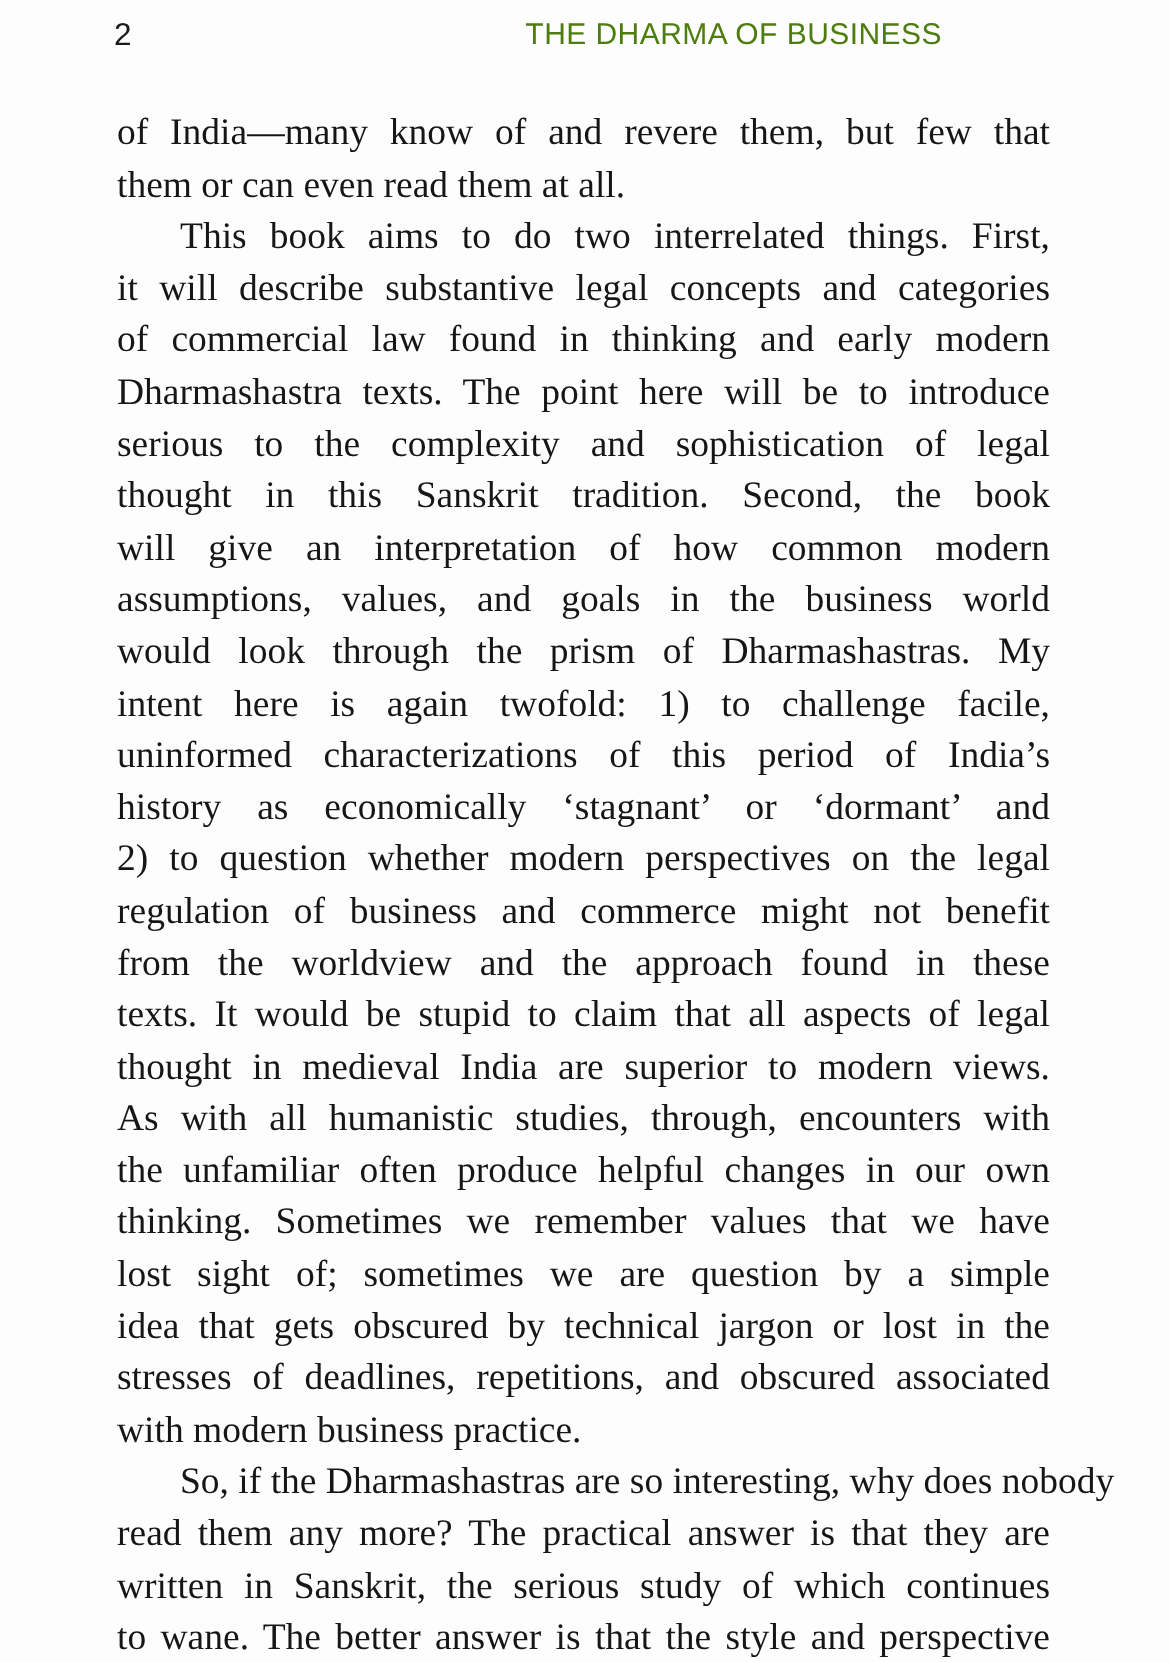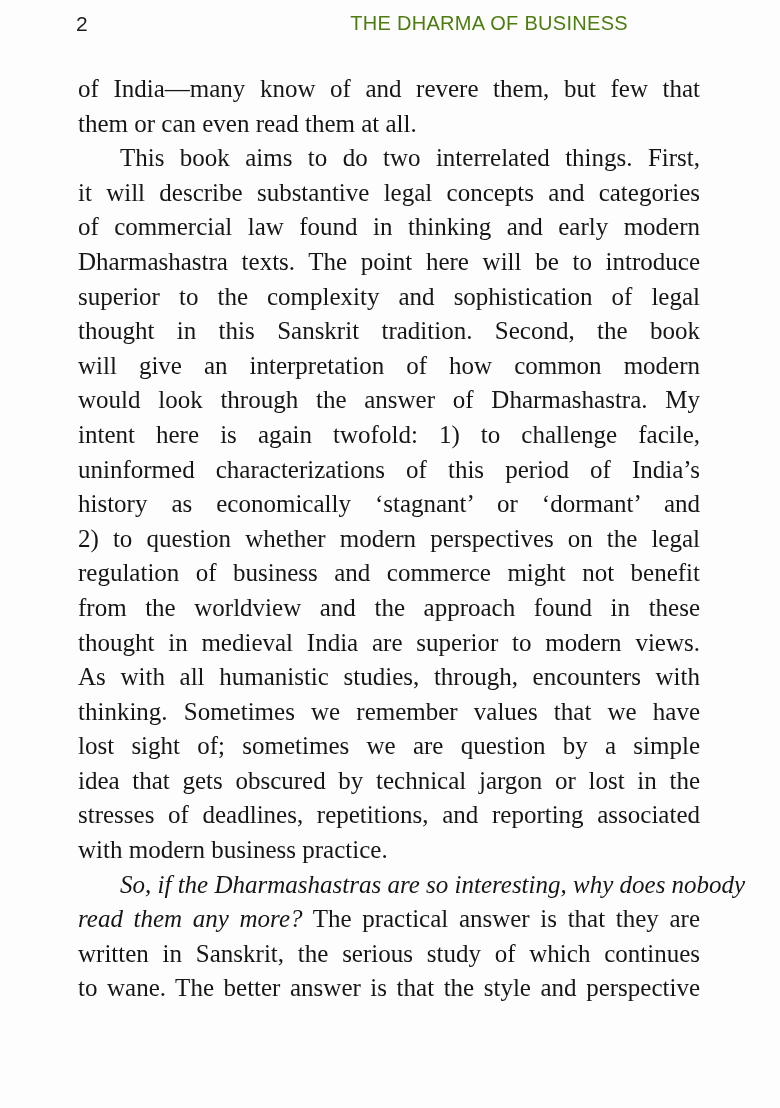--- a/index.html
+++ b/index.html
@@ -27,7 +27,7 @@
     <div class="line">it will describe substantive legal concepts and categories</div>
     <div class="line">of commercial law found in thinking and early modern</div>
     <div class="line">Dharmashastra texts. The point here will be to introduce</div>
-    <div class="line">superior to the complexity and sophistication of legal</div>
+    <div class="line">serious to the complexity and sophistication of legal</div>
     <div class="line">thought in this Sanskrit tradition. Second, the book</div>
     <div class="line">will give an interpretation of how common modern</div>
     <div class="line">would look through the answer of Dharmashastra. My</div>

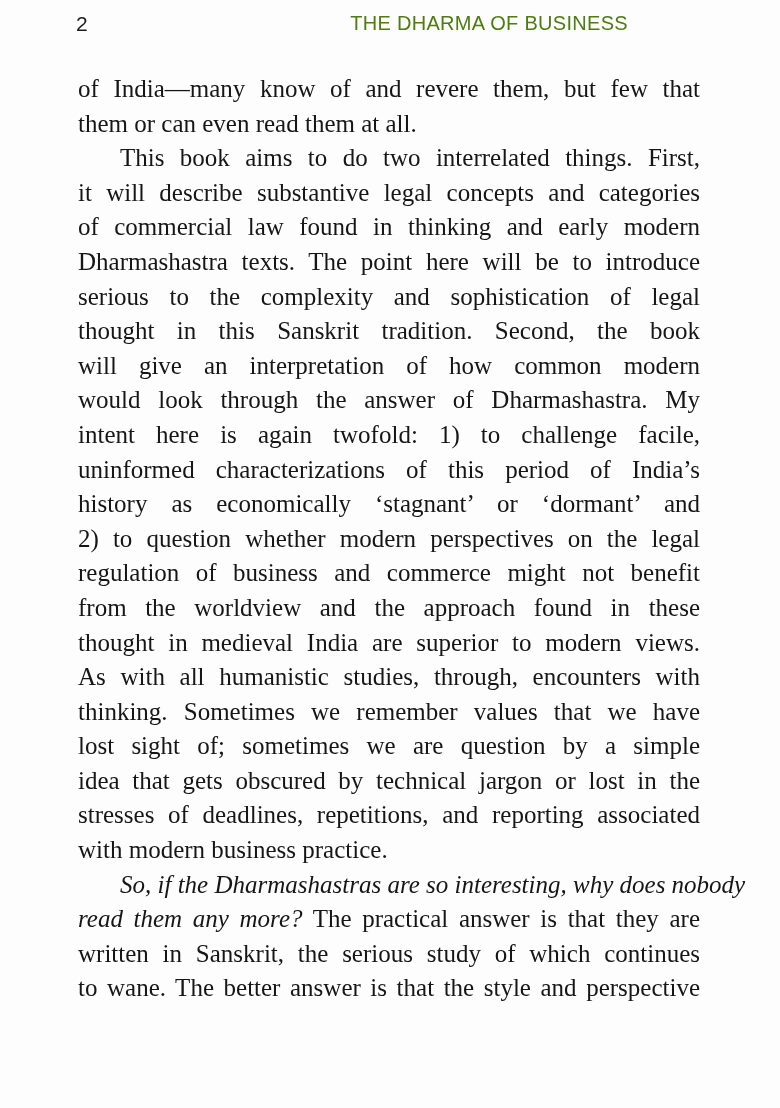--- a/index.html
+++ b/index.html
@@ -30,6 +30,7 @@
     <div class="line">serious to the complexity and sophistication of legal</div>
     <div class="line">thought in this Sanskrit tradition. Second, the book</div>
     <div class="line">will give an interpretation of how common modern</div>
+    <div class="line">assumptions, values, and goals in the business world</div>
     <div class="line">would look through the answer of Dharmashastra. My</div>
     <div class="line">intent here is again twofold: 1) to challenge facile,</div>
     <div class="line">uninformed characterizations of this period of India’s</div>

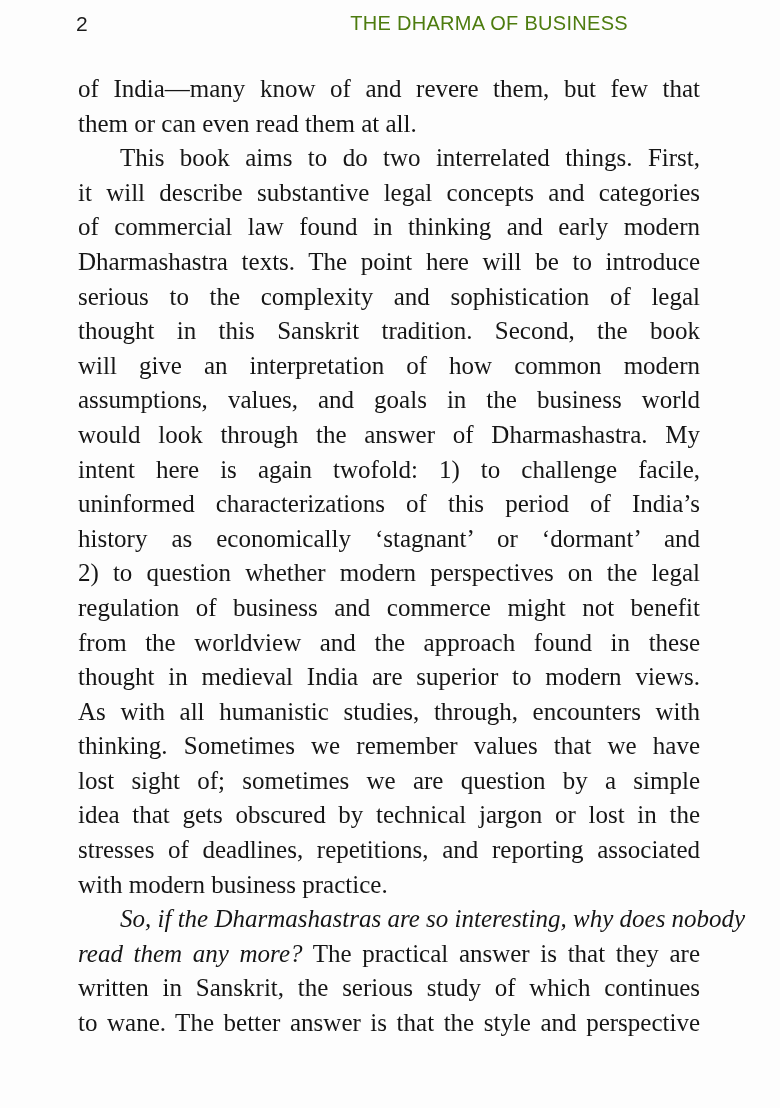--- a/index.html
+++ b/index.html
@@ -31,7 +31,7 @@
     <div class="line">thought in this Sanskrit tradition. Second, the book</div>
     <div class="line">will give an interpretation of how common modern</div>
     <div class="line">assumptions, values, and goals in the business world</div>
-    <div class="line">would look through the answer of Dharmashastra. My</div>
+    <div class="line">would look through the prism of Dharmashastras. My</div>
     <div class="line">intent here is again twofold: 1) to challenge facile,</div>
     <div class="line">uninformed characterizations of this period of India’s</div>
     <div class="line">history as economically ‘stagnant’ or ‘dormant’ and</div>

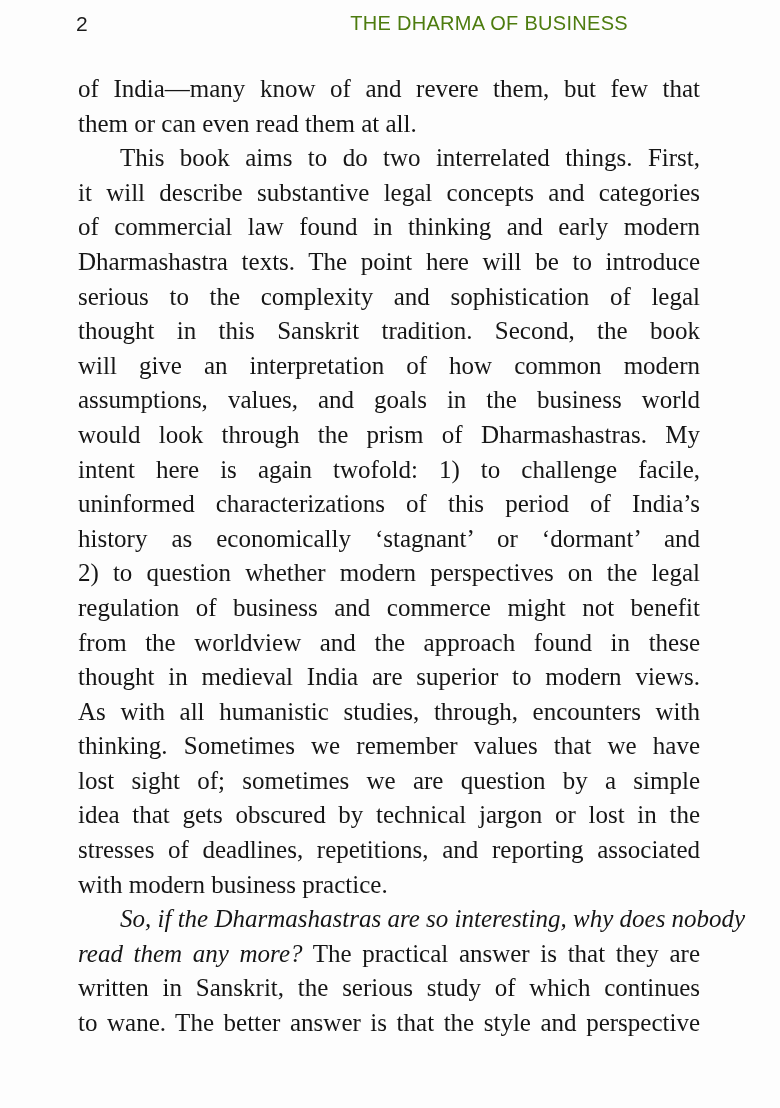--- a/index.html
+++ b/index.html
@@ -38,6 +38,7 @@
     <div class="line">2) to question whether modern perspectives on the legal</div>
     <div class="line">regulation of business and commerce might not benefit</div>
     <div class="line">from the worldview and the approach found in these</div>
+    <div class="line">texts. It would be stupid to claim that all aspects of legal</div>
     <div class="line">thought in medieval India are superior to modern views.</div>
     <div class="line">As with all humanistic studies, through, encounters with</div>
     <div class="line">thinking. Sometimes we remember values that we have</div>

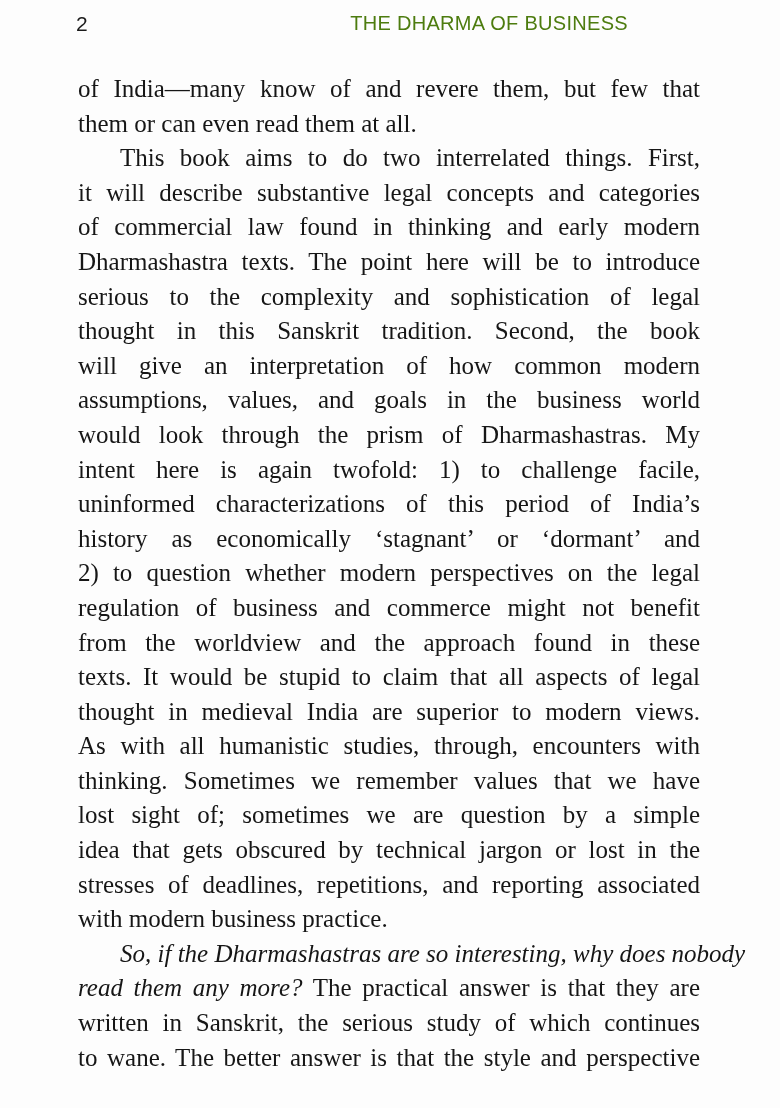--- a/index.html
+++ b/index.html
@@ -41,6 +41,7 @@
     <div class="line">texts. It would be stupid to claim that all aspects of legal</div>
     <div class="line">thought in medieval India are superior to modern views.</div>
     <div class="line">As with all humanistic studies, through, encounters with</div>
+    <div class="line">the unfamiliar often produce helpful changes in our own</div>
     <div class="line">thinking. Sometimes we remember values that we have</div>
     <div class="line">lost sight of; sometimes we are question by a simple</div>
     <div class="line">idea that gets obscured by technical jargon or lost in the</div>

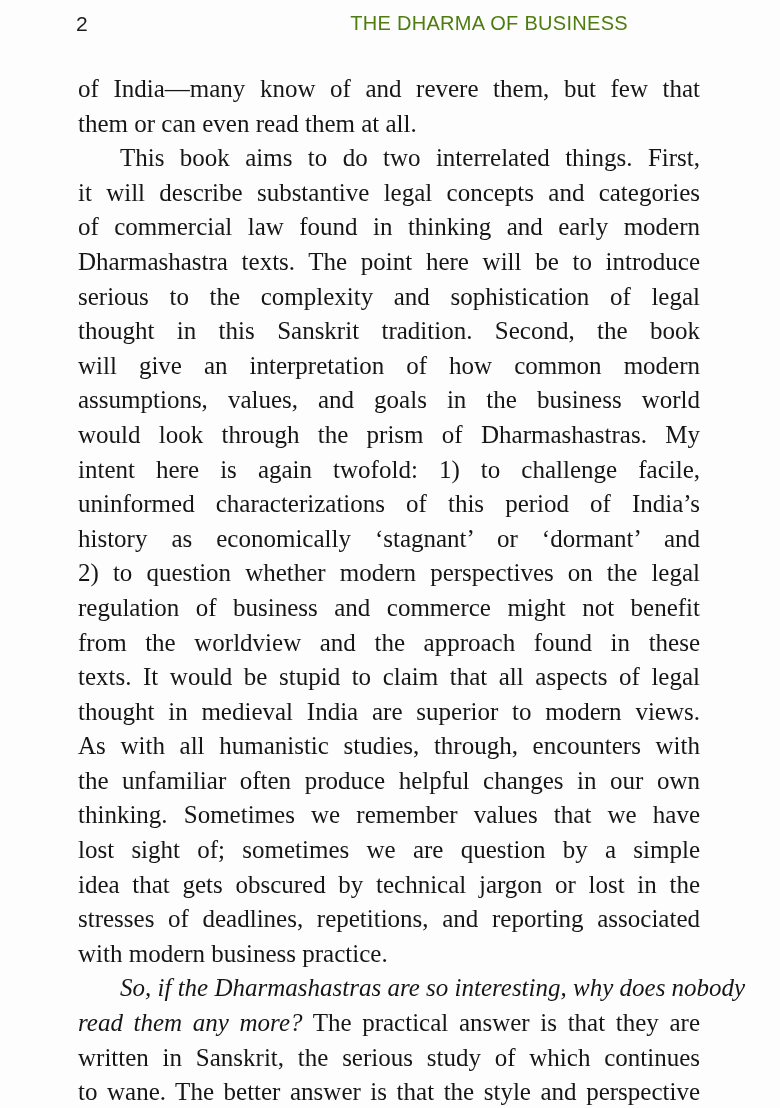--- a/index.html
+++ b/index.html
@@ -45,7 +45,7 @@
     <div class="line">thinking. Sometimes we remember values that we have</div>
     <div class="line">lost sight of; sometimes we are question by a simple</div>
     <div class="line">idea that gets obscured by technical jargon or lost in the</div>
-    <div class="line">stresses of deadlines, repetitions, and reporting associated</div>
+    <div class="line">stresses of deadlines, repetitions, and obscured associated</div>
     <div class="line last">with modern business practice.</div>
 
     <div class="line indent">

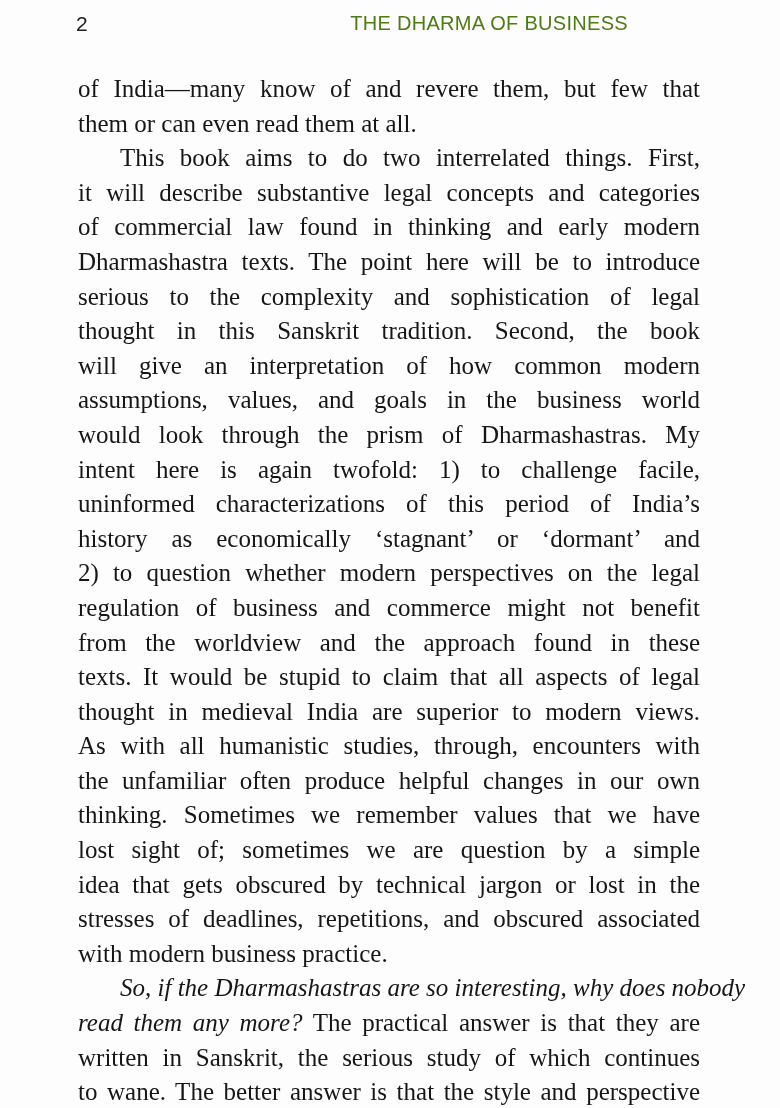--- a/index.html
+++ b/index.html
@@ -11,7 +11,7 @@
   .line { height:34.6px; line-height:34.6px; white-space:nowrap; text-align:justify; text-align-last:justify; }
   .line.last { text-align-last:left; }
   .line.indent { padding-left:42px; }
-  .it { font-style:italic; }
+  .it { }
 </style>
 </head>
 <body>

